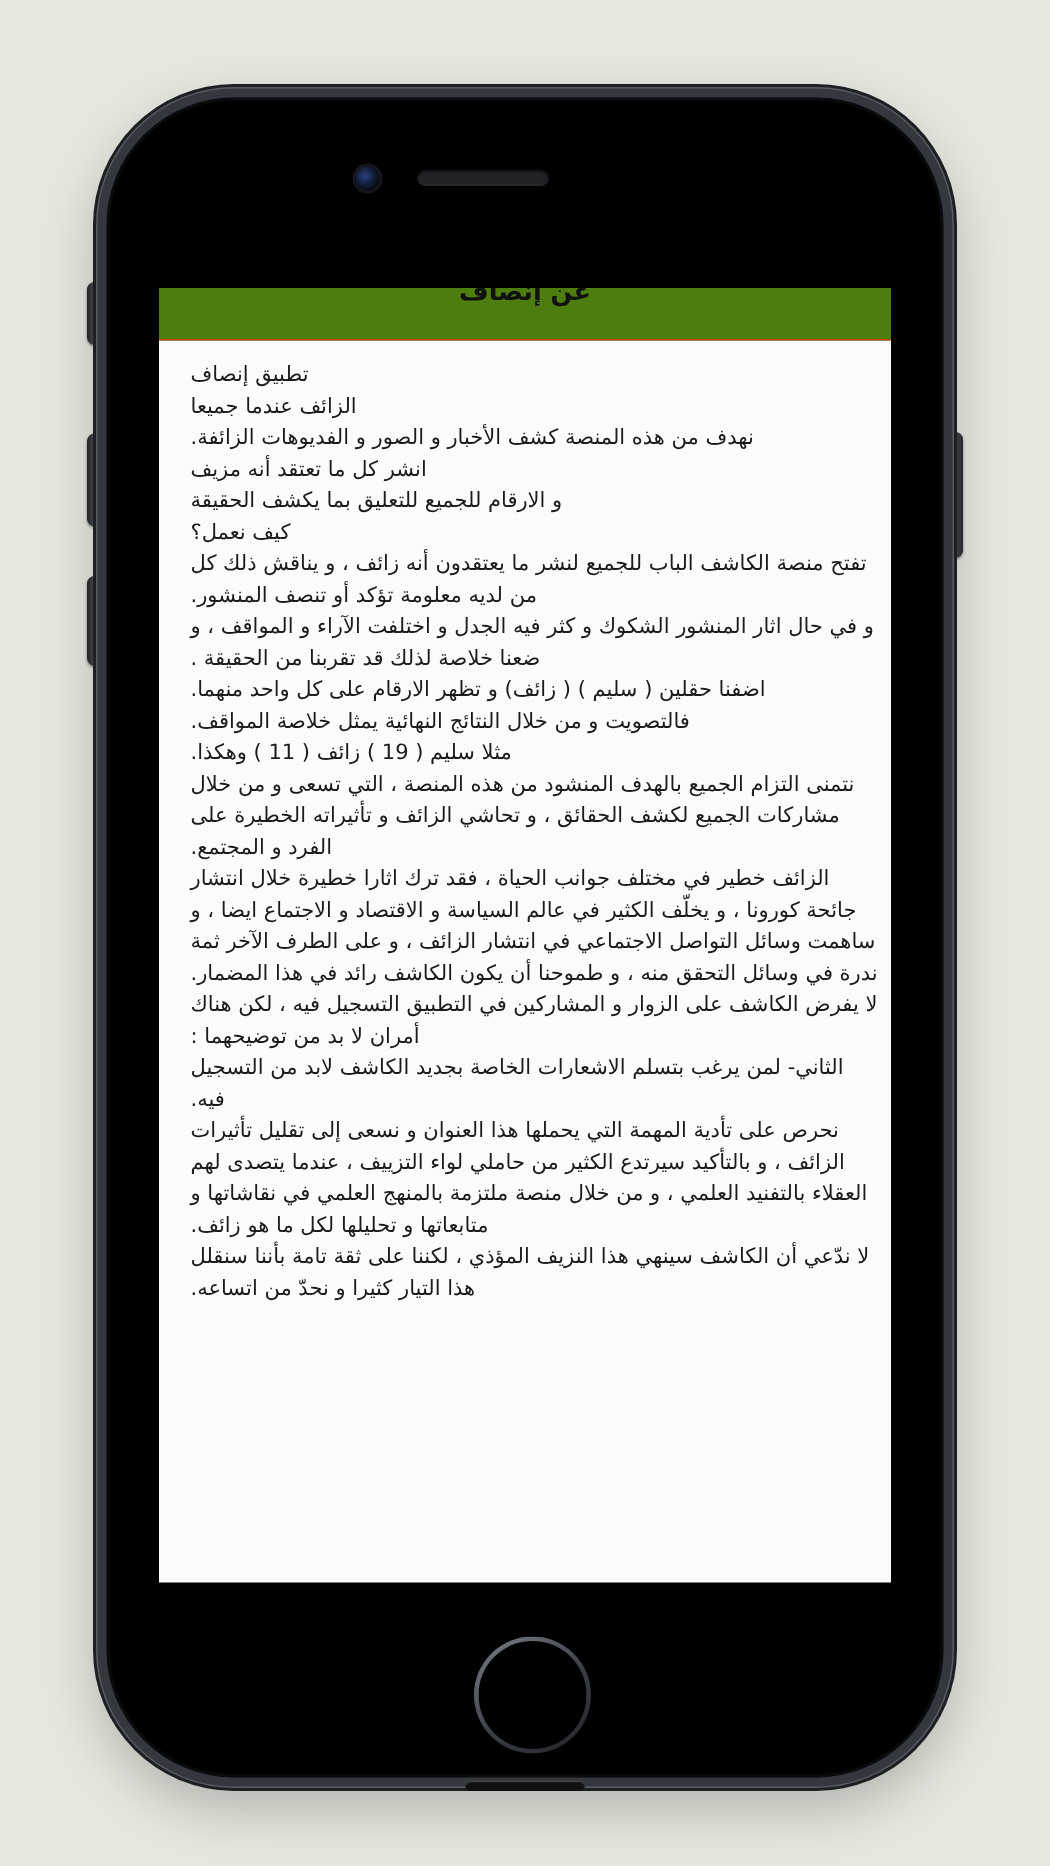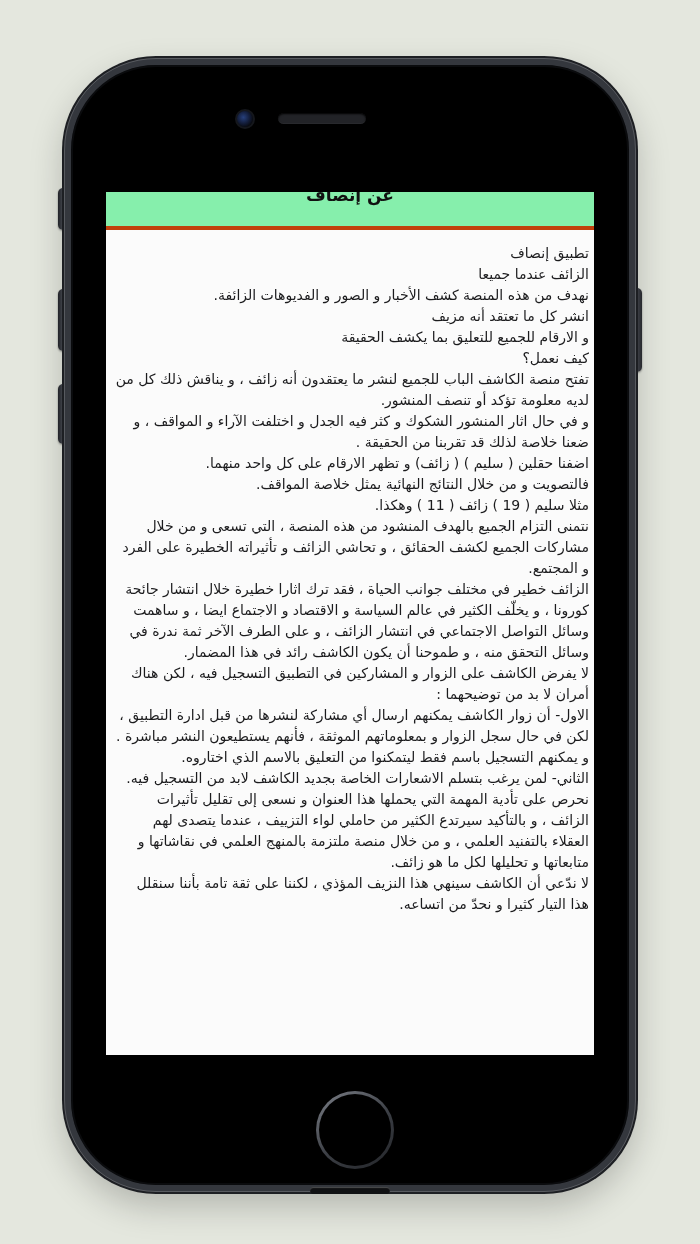--- a/index.html
+++ b/index.html
@@ -78,8 +78,8 @@
   }
   .app-header{
     height:34px;
-    background:#86efac;
-    border-bottom:4px solid #c2410c;
+    background:#4d7c0f;
+    border-bottom:1px solid #c2410c;
     overflow:hidden;
   }
   .app-title{

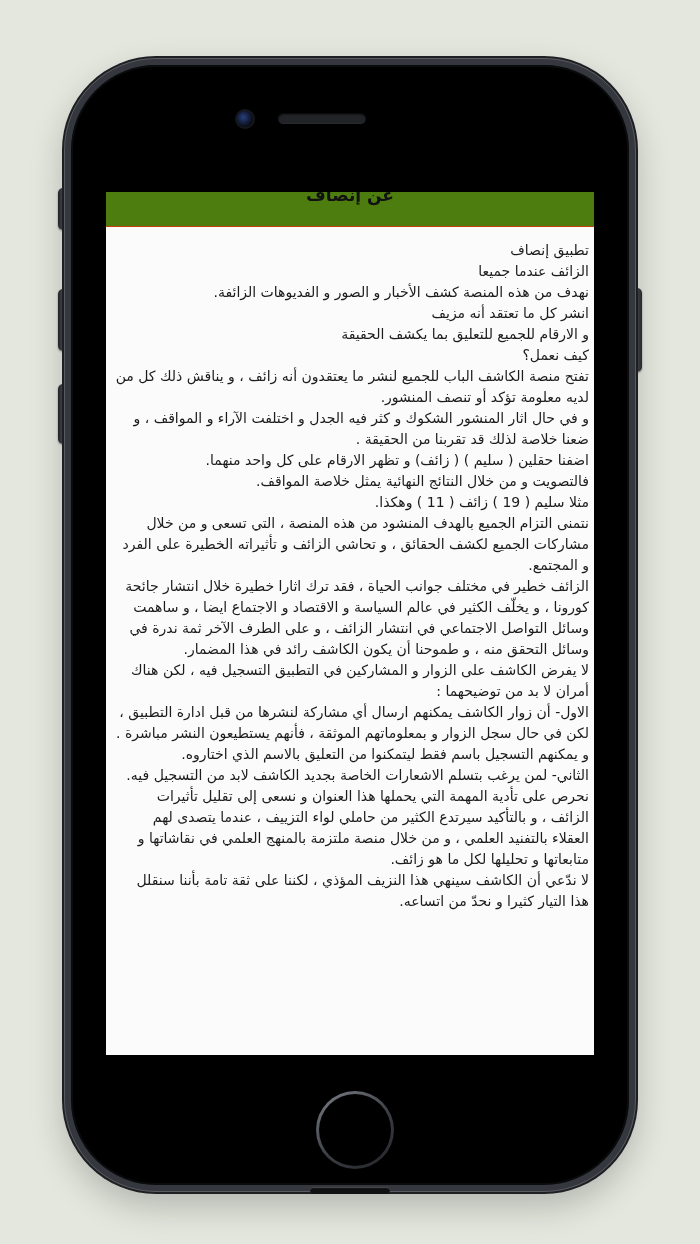--- a/index.html
+++ b/index.html
@@ -92,11 +92,11 @@
   }
   .app-content{
     direction:rtl;
-    padding:13px 5px 10px 9px;
+    padding:13px 5px 10px 21px;
     font-size:14px;
     line-height:21px;
     color:#1b1b1d;
-    text-align:right;
+    text-align:left;
   }
   .app-content p{margin:0;}
   .section-heading{margin-top:22px !important;}

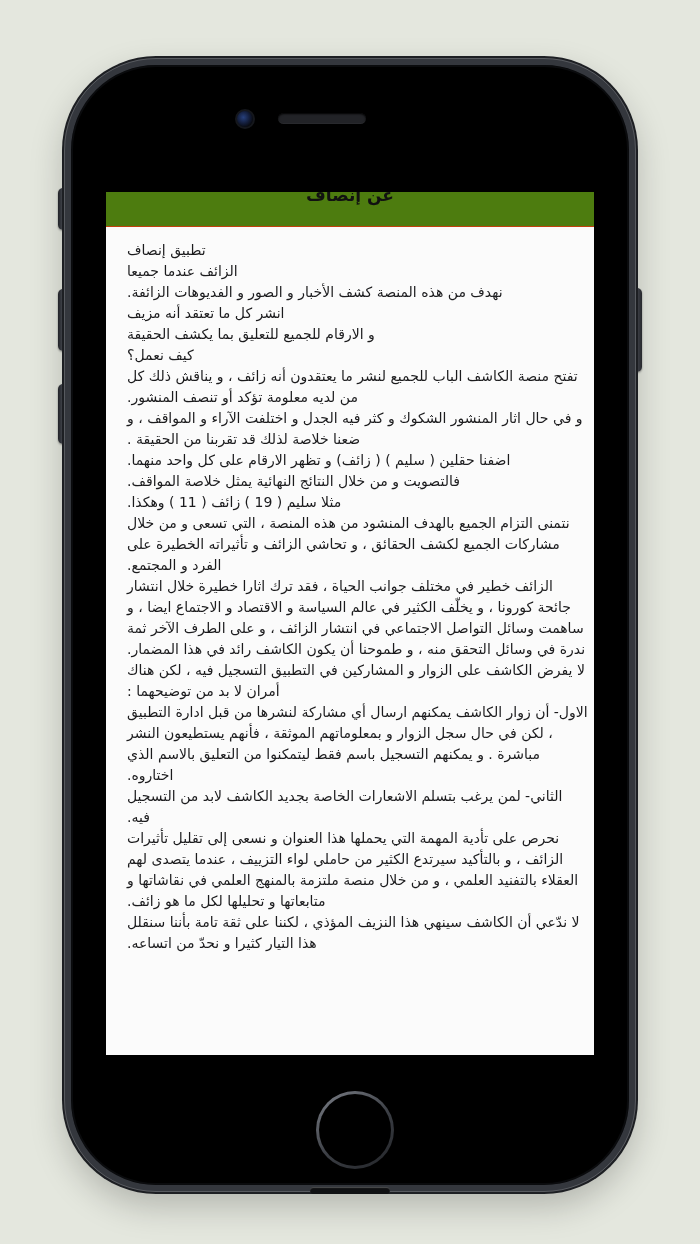--- a/index.html
+++ b/index.html
@@ -155,7 +155,6 @@
         <p>نتمنى التزام الجميع بالهدف المنشود من هذه المنصة ، التي تسعى و من خلال مشاركات الجميع لكشف الحقائق ، و تحاشي الزائف و تأثيراته الخطيرة على الفرد و المجتمع.</p>
         <p>الزائف خطير في مختلف جوانب الحياة ، فقد ترك اثارا خطيرة خلال انتشار جائحة كورونا ، و يخلّف الكثير في عالم السياسة و الاقتصاد و الاجتماع ايضا ، و ساهمت وسائل التواصل الاجتماعي في انتشار الزائف ، و على الطرف الآخر ثمة ندرة في وسائل التحقق منه ، و طموحنا أن يكون الكاشف رائد في هذا المضمار.</p>
         <p>لا يفرض الكاشف على الزوار و المشاركين في التطبيق التسجيل فيه ، لكن هناك أمران لا بد من توضيحهما :</p>
-        <p>الاول- أن زوار الكاشف يمكنهم ارسال أي مشاركة لنشرها من قبل ادارة التطبيق ، لكن في حال سجل الزوار و بمعلوماتهم الموثقة ، فأنهم يستطيعون النشر مباشرة . و يمكنهم التسجيل باسم فقط ليتمكنوا من التعليق بالاسم الذي اختاروه.</p>
         <p>الثاني- لمن يرغب بتسلم الاشعارات الخاصة بجديد الكاشف لابد من التسجيل فيه.</p>
         <p>نحرص على تأدية المهمة التي يحملها هذا العنوان و نسعى إلى تقليل تأثيرات الزائف ، و بالتأكيد سيرتدع الكثير من حاملي لواء التزييف ، عندما يتصدى لهم العقلاء بالتفنيد العلمي ، و من خلال منصة ملتزمة بالمنهج العلمي في نقاشاتها و متابعاتها و تحليلها لكل ما هو زائف.</p>
         <p>لا ندّعي أن الكاشف سينهي هذا النزيف المؤذي ، لكننا على ثقة تامة بأننا سنقلل هذا التيار كثيرا و نحدّ من اتساعه.</p>

